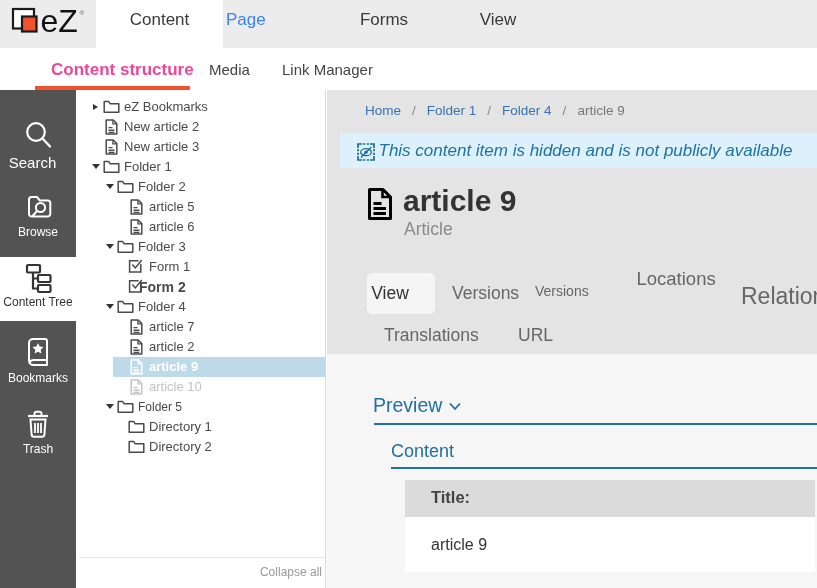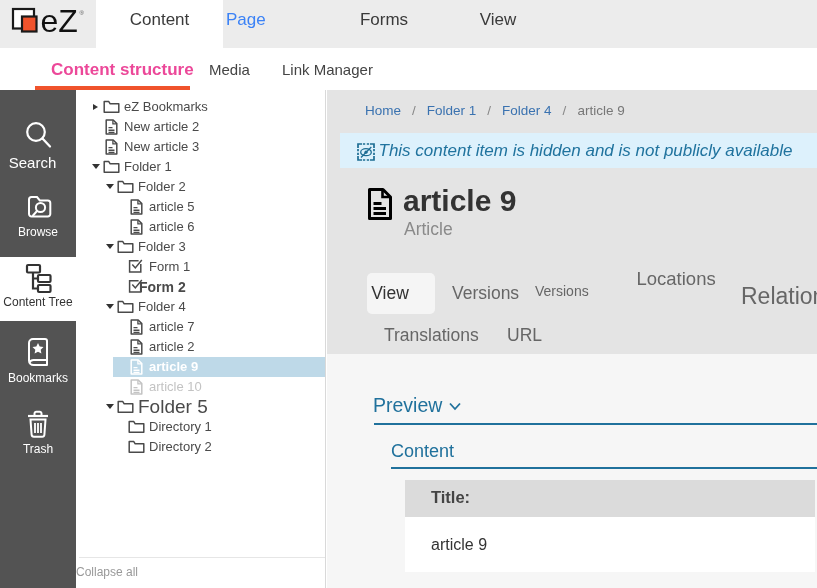--- a/index.html
+++ b/index.html
@@ -190,7 +190,7 @@
 <div class="abs" style="left:636.5px;top:268px;font-size:18.5px;color:#666">Locations</div>
 <div class="abs" style="left:741px;top:282.5px;font-size:23px;color:#666">Relations</div>
 <div class="abs" style="left:384px;top:324.5px;font-size:17.5px;color:#666">Translations</div>
-<div class="abs" style="left:507px;top:324.5px;font-size:17.5px;color:#666">URL</div>
+<div class="abs" style="left:518px;top:324.5px;font-size:17.5px;color:#666">URL</div>
 
 <div class="abs" style="left:373px;top:393.5px;font-size:19.5px;color:#20719c">Preview</div>
 <svg style="position:absolute;left:448px;top:402px" width="14" height="9" viewBox="0 0 14 9">

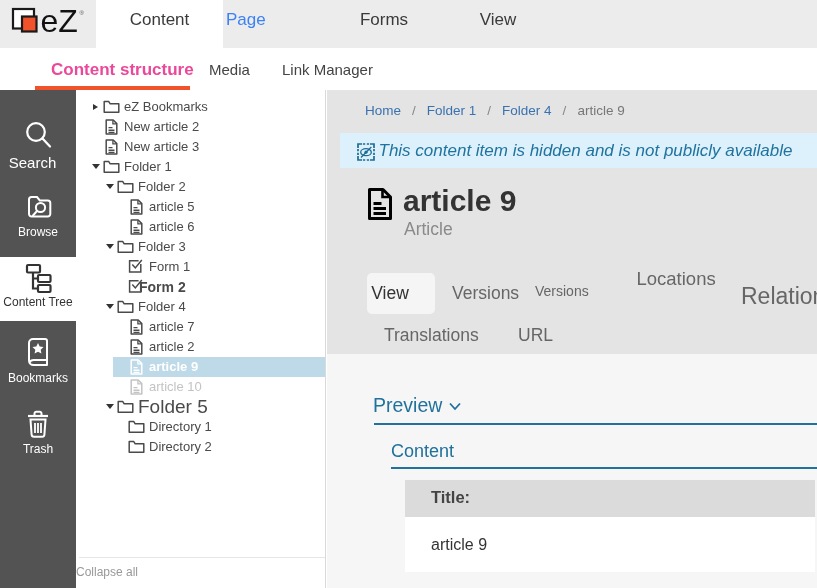--- a/index.html
+++ b/index.html
@@ -149,7 +149,7 @@
 <svg style="position:absolute;left:116.5px;top:399px" width="17" height="15" viewBox="0 0 17 15">
 <path d="M1.2,13.2 V2.6 h4.6 l1.4,2.2 h8.6 v8.4 z" fill="none" stroke="#4a4a4a" stroke-width="1.5" stroke-linejoin="round"></path>
 </svg>
-<div style="position:absolute;left:138px;top:397px;height:20px;line-height:20px;font-size:19px;color:#4a4a4a;font-weight:400;white-space:nowrap">Folder 5</div>
+<div style="position:absolute;left:138px;top:397px;height:20px;line-height:20px;font-size:12px;color:#4a4a4a;font-weight:400;white-space:nowrap">Folder 5</div>
 <svg style="position:absolute;left:127.5px;top:419px" width="17" height="15" viewBox="0 0 17 15">
 <path d="M1.2,13.2 V2.6 h4.6 l1.4,2.2 h8.6 v8.4 z" fill="none" stroke="#4a4a4a" stroke-width="1.5" stroke-linejoin="round"></path>
 </svg>

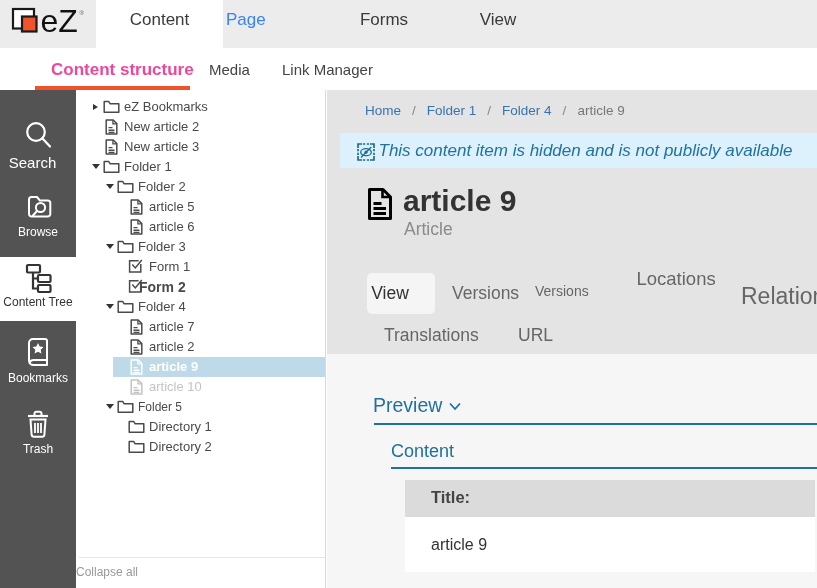--- a/index.html
+++ b/index.html
@@ -159,7 +159,7 @@
 </svg>
 <div style="position:absolute;left:149px;top:437px;height:20px;line-height:20px;font-size:13px;color:#4a4a4a;font-weight:400;white-space:nowrap">Directory 2</div>
 <div class="abs" style="left:79px;top:557px;width:246px;height:31px;border-top:1px solid #e6e6e6"></div>
-<div class="abs" style="left:76px;top:564.5px;width:246px;text-align:left;font-size:12px;color:#999">Collapse all</div>
+<div class="abs" style="left:76px;top:564.5px;width:246px;text-align:right;font-size:12px;color:#999">Collapse all</div>
 
 <div class="abs" style="left:327px;top:90px;width:490px;height:264px;background:#e4e4e4"></div>
 <div class="abs" style="left:327px;top:354px;width:490px;height:234px;background:#f6f6f6"></div>

